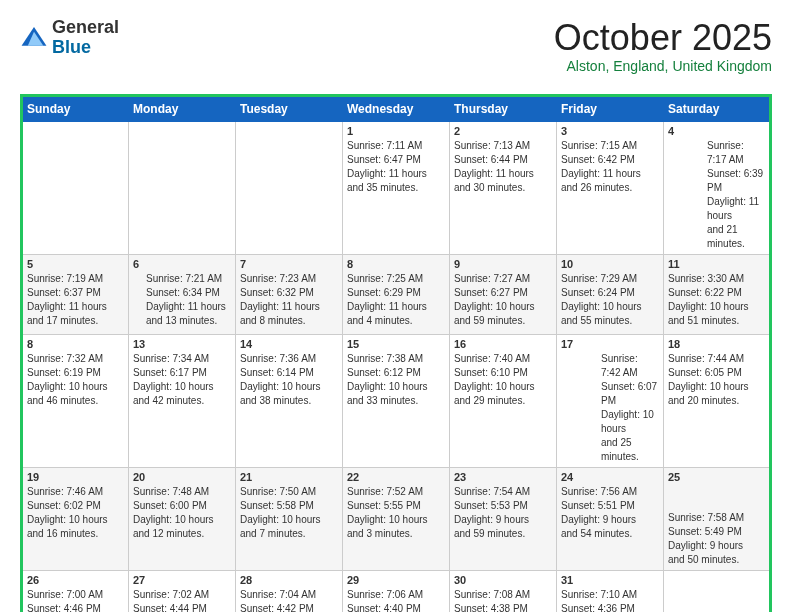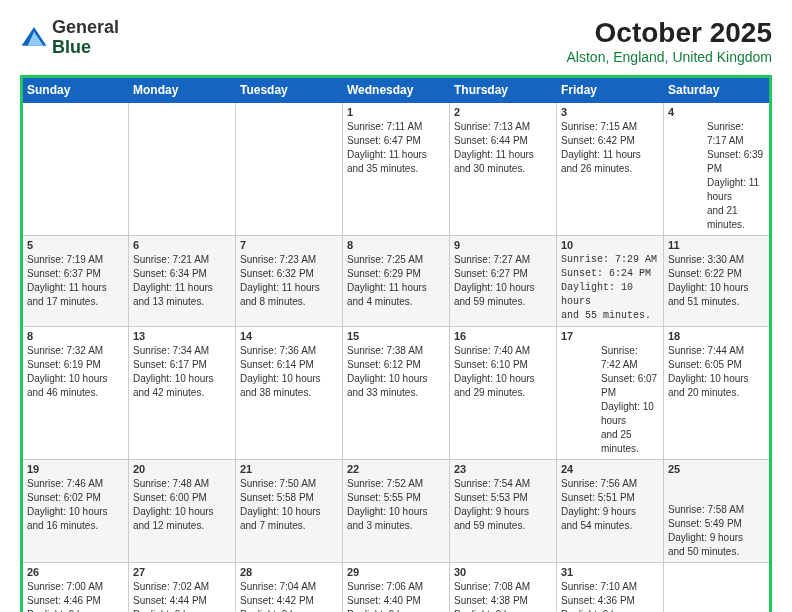--- a/index.html
+++ b/index.html
@@ -21,7 +21,7 @@
       display: flex;
       justify-content: space-between;
       align-items: flex-start;
-      margin-bottom: 10px;
+      margin-bottom: 20px;
     }
     .logo {
       display: flex;

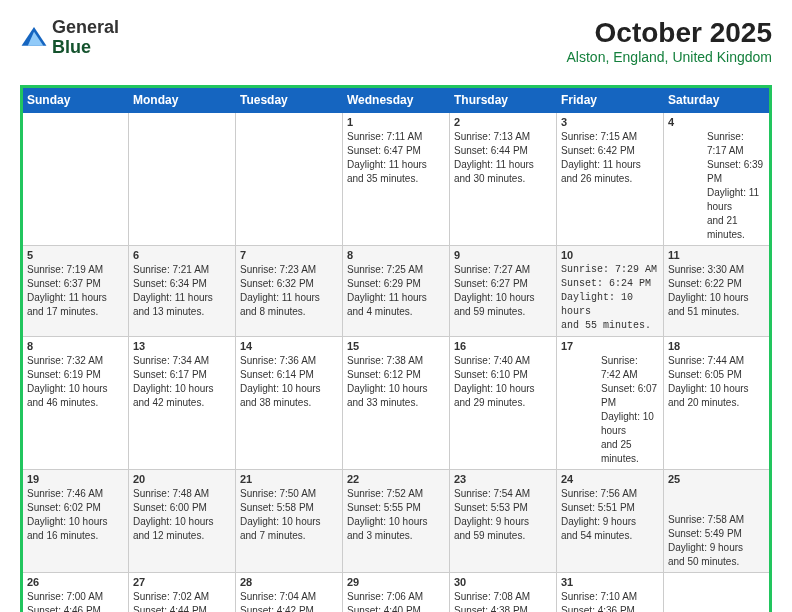--- a/index.html
+++ b/index.html
@@ -34,7 +34,7 @@
       line-height: 1.1;
     }
     .logo-general { color: #333; }
-    .logo-blue { color: #14532d; }
+    .logo-blue { color: #0369a1; }
     .logo-icon {
       width: 28px;
       height: 28px;

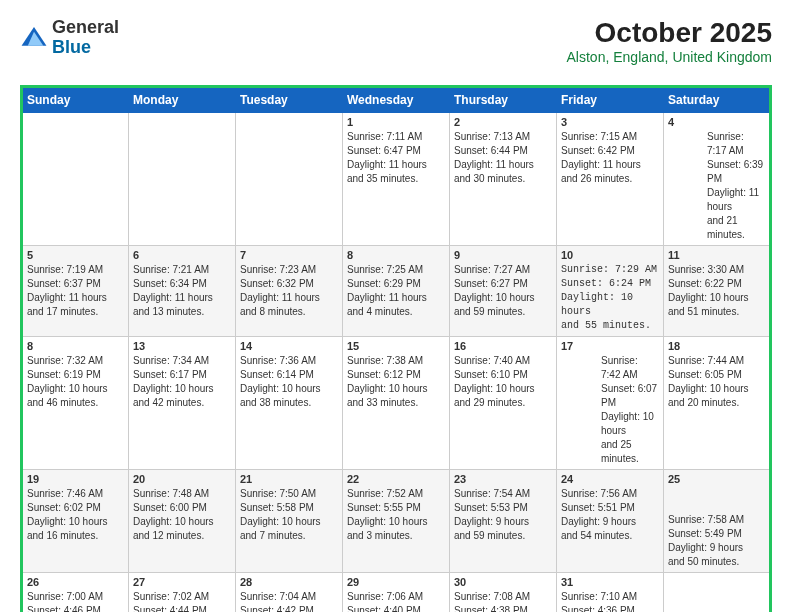--- a/index.html
+++ b/index.html
@@ -43,8 +43,8 @@
       text-align: right;
     }
     .month-title {
-      font-size: 28px;
-      font-weight: 700;
+      font-size: 36px;
+      font-weight: 400;
       color: #222;
       line-height: 1.1;
     }

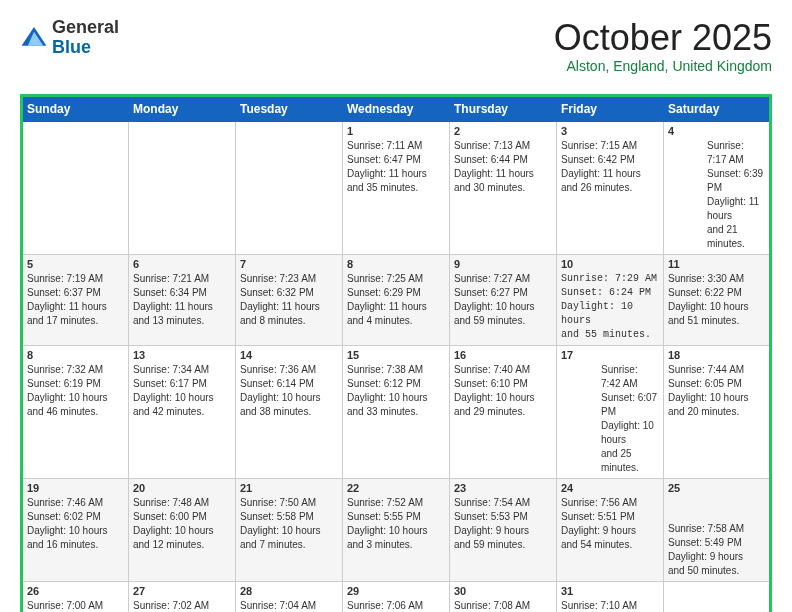--- a/index.html
+++ b/index.html
@@ -170,7 +170,7 @@
           </td>
           <td>
             <div class="day-num">6</div>
-            <div class="day-info" style="white-space: pre-line;">Sunrise: 7:21 AM
+            <div class="day-info" style="white-space: pre-line; margin-left: 13px;">Sunrise: 7:21 AM
 Sunset: 6:34 PM
 Daylight: 11 hours
 and 13 minutes.</div>

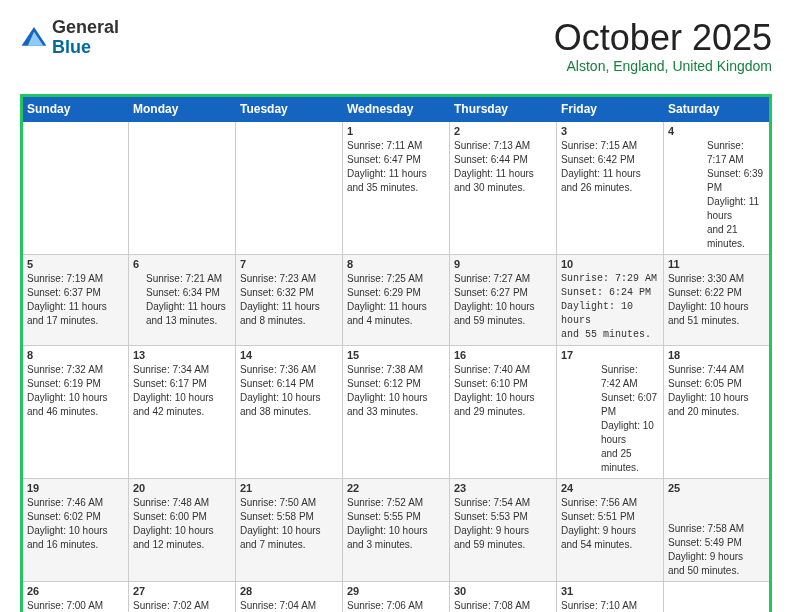--- a/index.html
+++ b/index.html
@@ -198,7 +198,7 @@
           </td>
           <td>
             <div class="day-num">10</div>
-            <div class="day-info" style="white-space: pre-line; font-family: Liberation Mono, monospace;">Sunrise: 7:29 AM
+            <div class="day-info" style="white-space: pre-line;">Sunrise: 7:29 AM
 Sunset: 6:24 PM
 Daylight: 10 hours
 and 55 minutes.</div>

